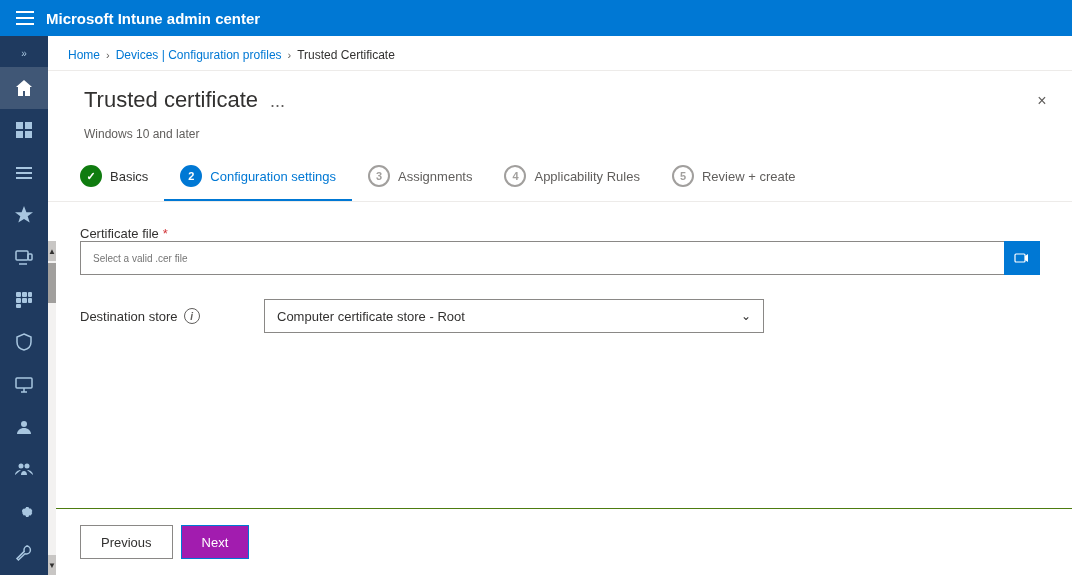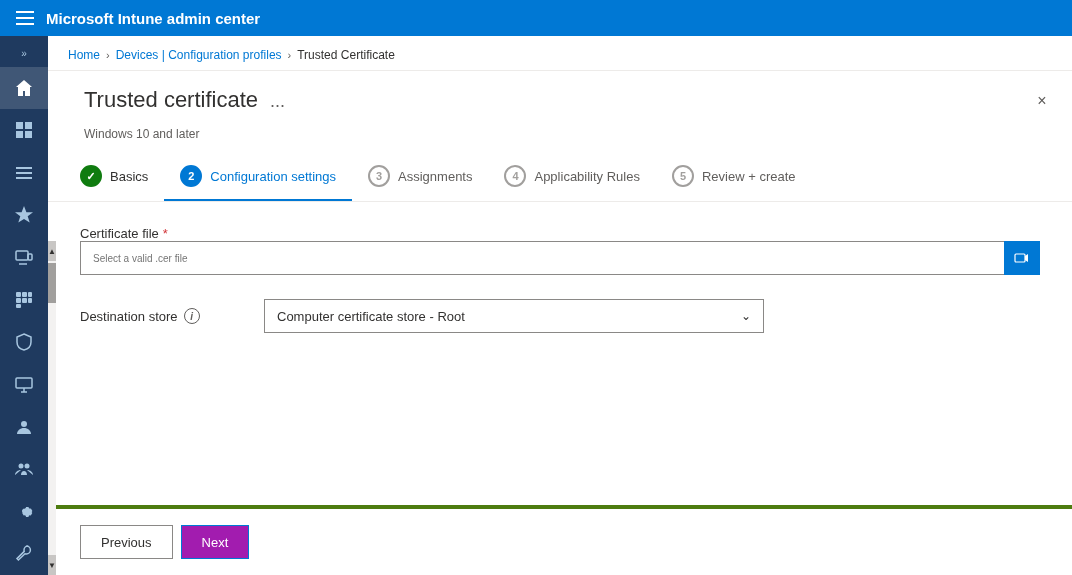--- a/index.html
+++ b/index.html
@@ -336,7 +336,7 @@
 
     
     .form-footer {
-      border-top: 4px solid #4d7c0f;
+      border-top: 1px solid #4d7c0f;
       padding: 16px 32px;
       display: flex;
       gap: 8px;

